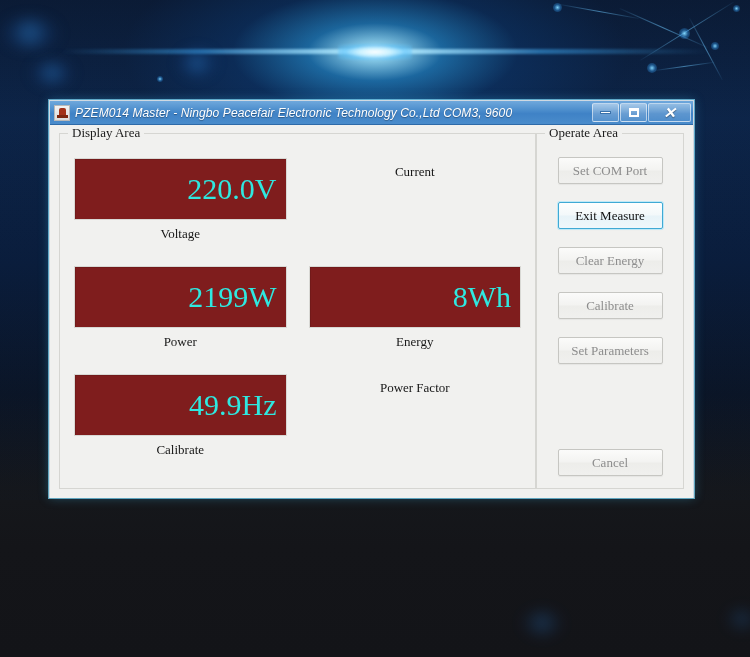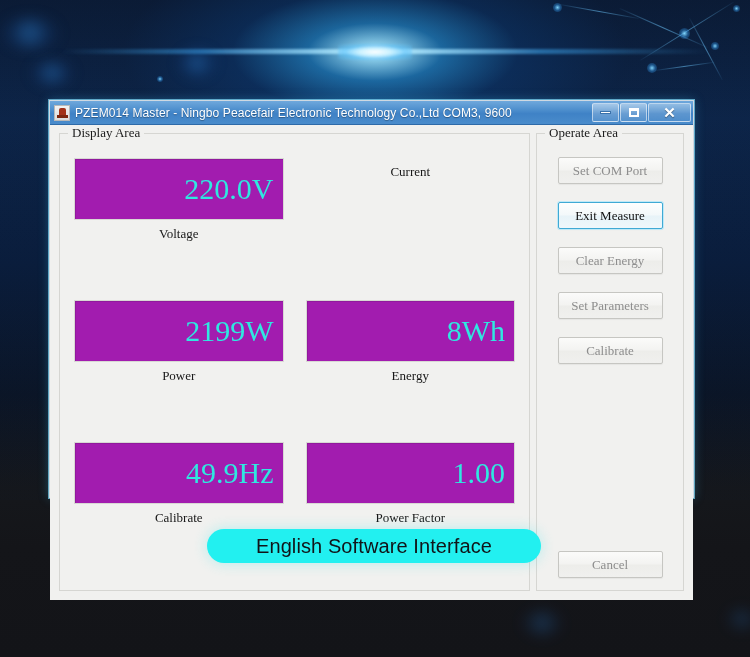--- a/index.html
+++ b/index.html
@@ -74,6 +74,7 @@
     border-bottom: 1px solid #2e6aa8;
     display: flex; align-items: center;
     padding-left: 4px;
+    font-style: italic;
   }
   .title-icon {
     width: 16px; height: 16px;

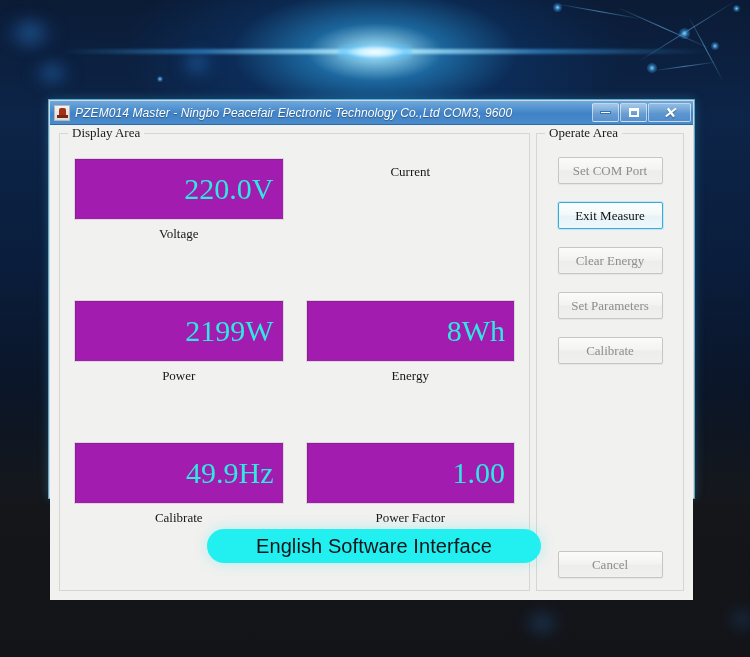--- a/index.html
+++ b/index.html
@@ -127,11 +127,10 @@
 
   .client {
     position: relative;
-    height: 475px;
+    height: 373px;
     background: #f1f1ef;
     padding: 8px 9px 9px 9px;
     display: flex;
-    gap: 6px;
   }
 
   

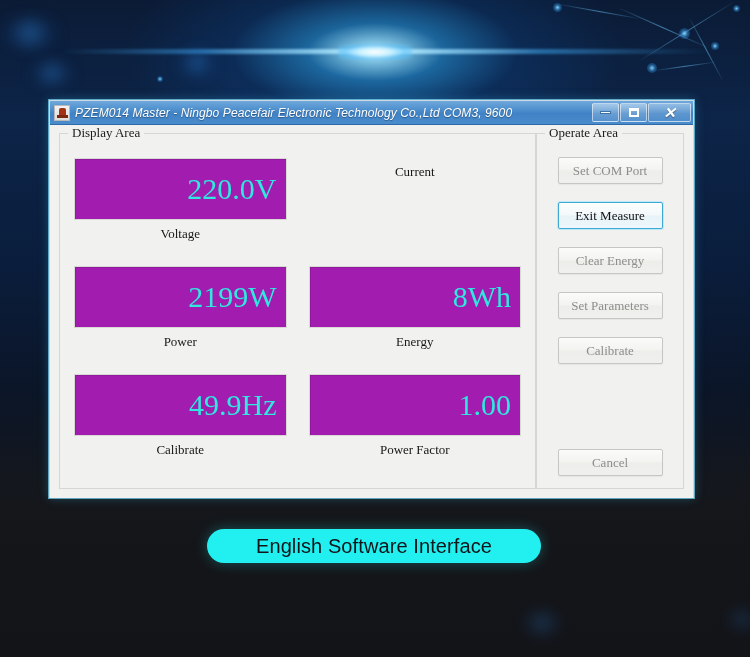--- a/index.html
+++ b/index.html
@@ -178,7 +178,7 @@
   .meter-value-box {
     width: 100%;
     height: 62px;
-    background: #a21caf;
+    background: #7f1d1d;
     border: 1px solid #d8d8d4;
     box-shadow: inset 1px 1px 0 rgba(0,0,0,0.10);
     display: flex;

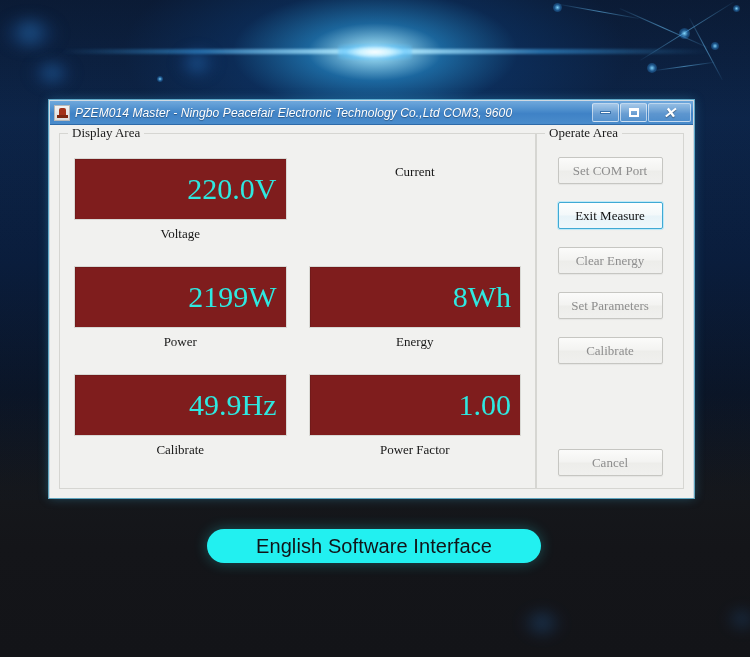--- a/index.html
+++ b/index.html
@@ -361,8 +361,8 @@
           <div class="op-btn">Set COM Port</div>
           <div class="op-btn enabled focused">Exit Measure</div>
           <div class="op-btn">Clear Energy</div>
+          <div class="op-btn">Calibrate</div>
           <div class="op-btn">Set Parameters</div>
-          <div class="op-btn">Calibrate</div>
           <div class="op-btn cancel">Cancel</div>
         </div>
       </div>

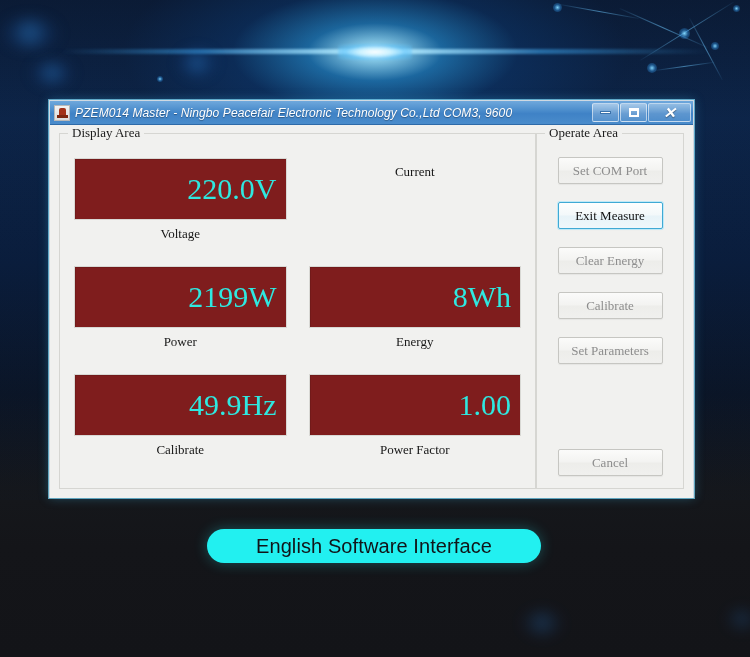--- a/index.html
+++ b/index.html
@@ -345,9 +345,6 @@
           </div>
 
           <div class="meter">
-            <div class="meter-value-box">
-              <span class="meter-value">1.00</span>
-            </div>
             <div class="meter-label">Power Factor</div>
           </div>
 

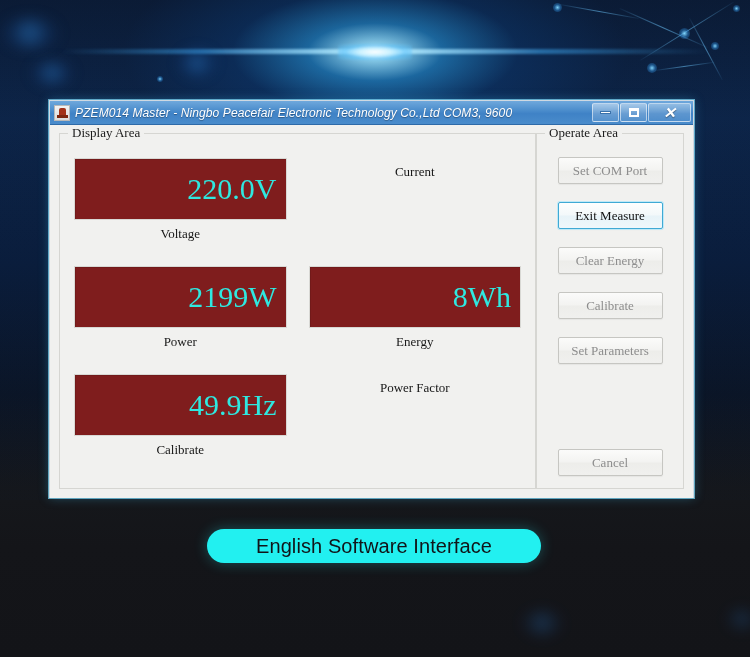--- a/index.html
+++ b/index.html
@@ -367,9 +367,6 @@
     </div>
   </div>
 
-  <div id="caption-pill">
-    <span>English Software Interface</span>
-  </div>
 
 </div>
 

